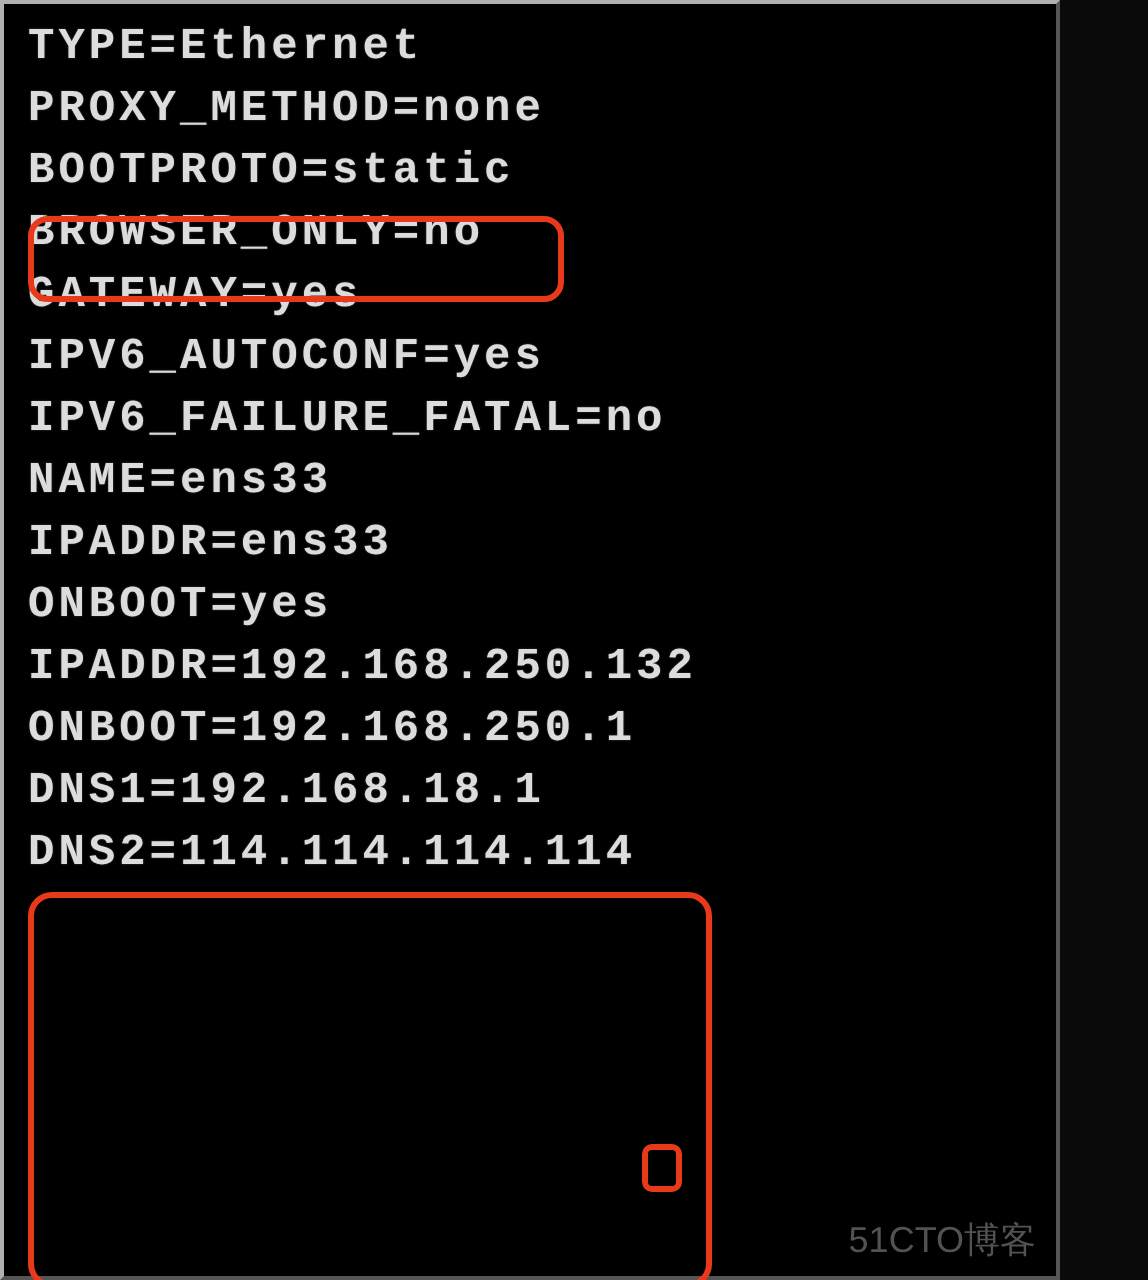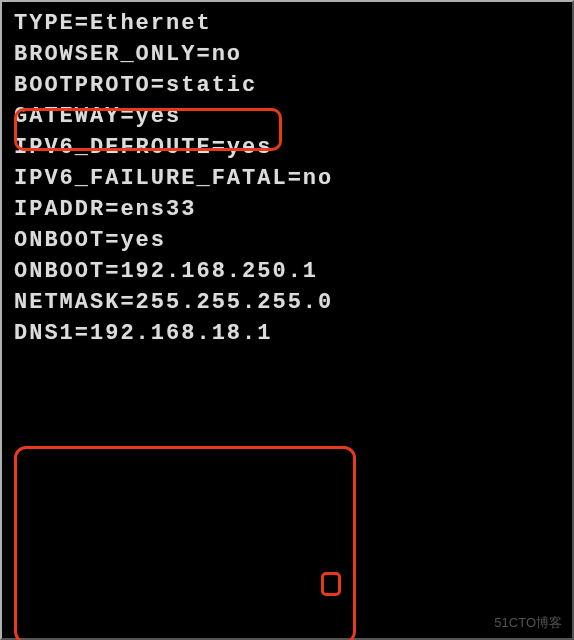--- a/index.html
+++ b/index.html
@@ -12,7 +12,7 @@
   }
   .frame {
     box-sizing: border-box;
-    width: 574px;
+    width: 530px;
     height: 640px;
     border: 2px solid #8a8a8a;
     border-top-color: #b0b0b0;

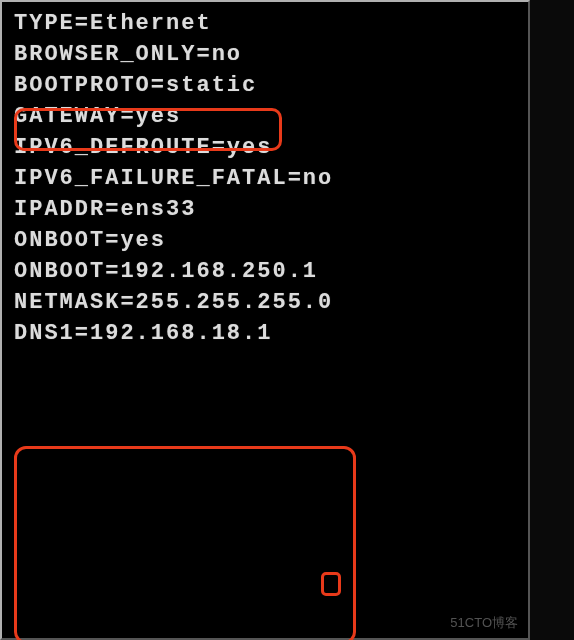--- a/index.html
+++ b/index.html
@@ -85,6 +85,7 @@
 <div class="frame">
   <div class="terminal">
     <div class="line">TYPE=Ethernet</div>
+    <div class="line">PROXY_METHOD=none</div>
     <div class="line">BROWSER_ONLY=no</div>
     <div class="line">BOOTPROTO=static</div>
     <div class="line">GATEWAY=yes</div>

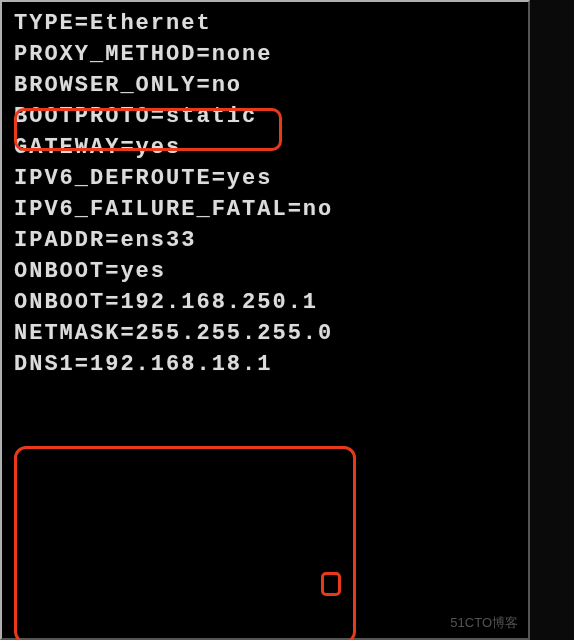--- a/index.html
+++ b/index.html
@@ -86,8 +86,8 @@
   <div class="terminal">
     <div class="line">TYPE=Ethernet</div>
     <div class="line">PROXY_METHOD=none</div>
+    <div class="line">BOOTPROTO=static</div>
     <div class="line">BROWSER_ONLY=no</div>
-    <div class="line">BOOTPROTO=static</div>
     <div class="line">GATEWAY=yes</div>
     <div class="line">IPV6_DEFROUTE=yes</div>
     <div class="line">IPV6_FAILURE_FATAL=no</div>

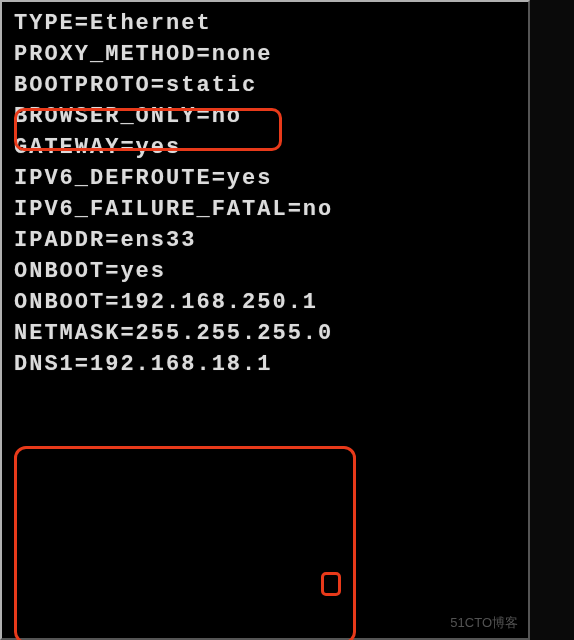--- a/index.html
+++ b/index.html
@@ -89,6 +89,7 @@
     <div class="line">BOOTPROTO=static</div>
     <div class="line">BROWSER_ONLY=no</div>
     <div class="line">GATEWAY=yes</div>
+    <div class="line">IPV6_AUTOCONF=yes</div>
     <div class="line">IPV6_DEFROUTE=yes</div>
     <div class="line">IPV6_FAILURE_FATAL=no</div>
     <div class="line">IPADDR=ens33</div>

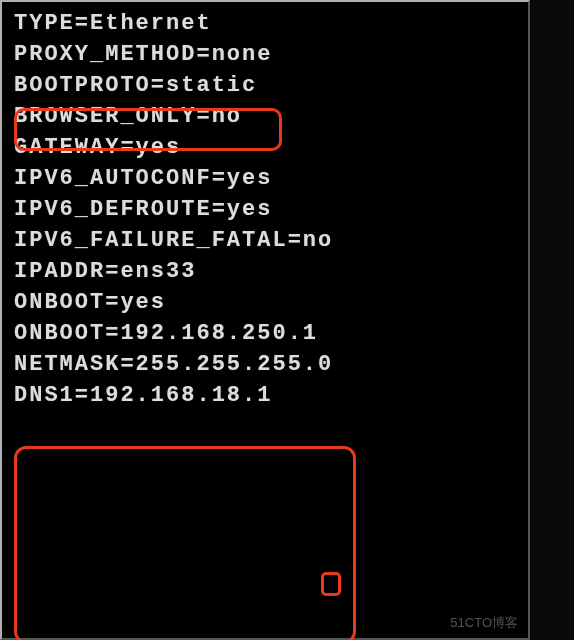--- a/index.html
+++ b/index.html
@@ -90,7 +90,6 @@
     <div class="line">BROWSER_ONLY=no</div>
     <div class="line">GATEWAY=yes</div>
     <div class="line">IPV6_AUTOCONF=yes</div>
-    <div class="line">IPV6_DEFROUTE=yes</div>
     <div class="line">IPV6_FAILURE_FATAL=no</div>
     <div class="line">IPADDR=ens33</div>
     <div class="line">ONBOOT=yes</div>

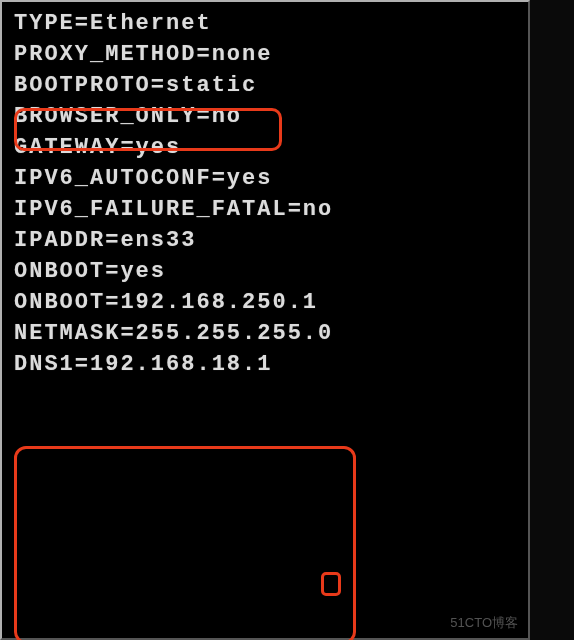--- a/index.html
+++ b/index.html
@@ -91,6 +91,7 @@
     <div class="line">GATEWAY=yes</div>
     <div class="line">IPV6_AUTOCONF=yes</div>
     <div class="line">IPV6_FAILURE_FATAL=no</div>
+    <div class="line">NAME=ens33</div>
     <div class="line">IPADDR=ens33</div>
     <div class="line">ONBOOT=yes</div>
     <div class="line">ONBOOT=192.168.250.1</div>

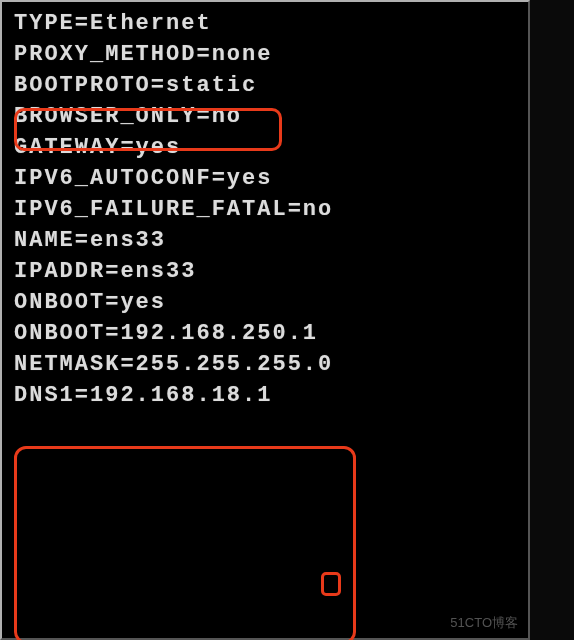--- a/index.html
+++ b/index.html
@@ -94,6 +94,7 @@
     <div class="line">NAME=ens33</div>
     <div class="line">IPADDR=ens33</div>
     <div class="line">ONBOOT=yes</div>
+    <div class="line">IPADDR=192.168.250.132</div>
     <div class="line">ONBOOT=192.168.250.1</div>
     <div class="line">NETMASK=255.255.255.0</div>
     <div class="line">DNS1=192.168.18.1</div>

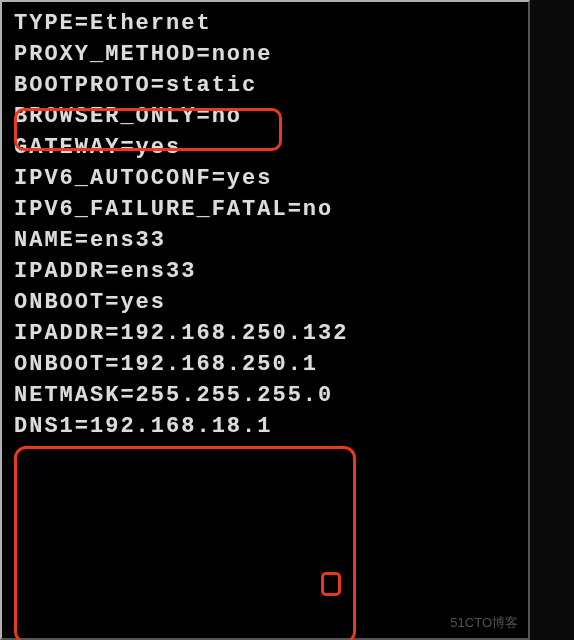--- a/index.html
+++ b/index.html
@@ -96,7 +96,6 @@
     <div class="line">ONBOOT=yes</div>
     <div class="line">IPADDR=192.168.250.132</div>
     <div class="line">ONBOOT=192.168.250.1</div>
-    <div class="line">NETMASK=255.255.255.0</div>
     <div class="line">DNS1=192.168.18.1</div>
 
     <div class="highlight-1"></div>

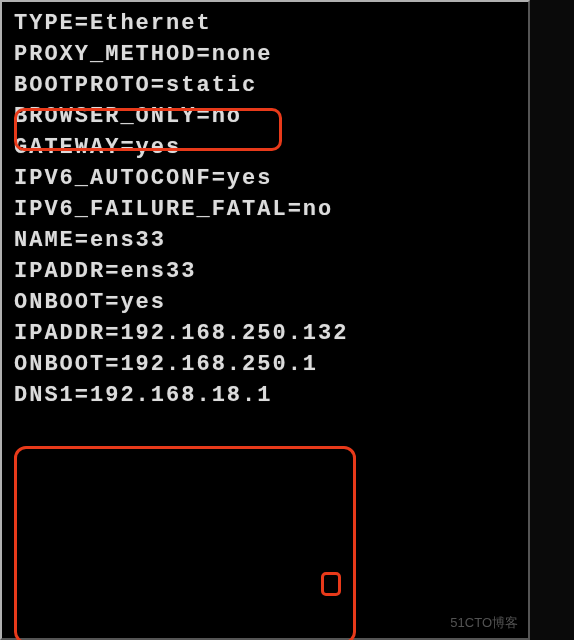--- a/index.html
+++ b/index.html
@@ -97,6 +97,7 @@
     <div class="line">IPADDR=192.168.250.132</div>
     <div class="line">ONBOOT=192.168.250.1</div>
     <div class="line">DNS1=192.168.18.1</div>
+    <div class="line">DNS2=114.114.114.114</div>
 
     <div class="highlight-1"></div>
     <div class="highlight-2"></div>

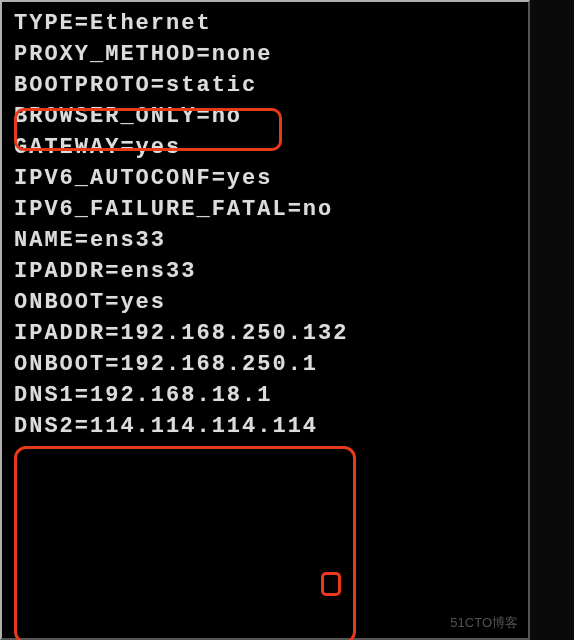--- a/index.html
+++ b/index.html
@@ -73,7 +73,7 @@
     bottom: 6px;
     color: #6e6e6e;
     font-family: Arial, "Microsoft YaHei", sans-serif;
-    font-size: 13px;
+    font-size: 18px;
     letter-spacing: 0;
     font-weight: normal;
     opacity: 0.75;

